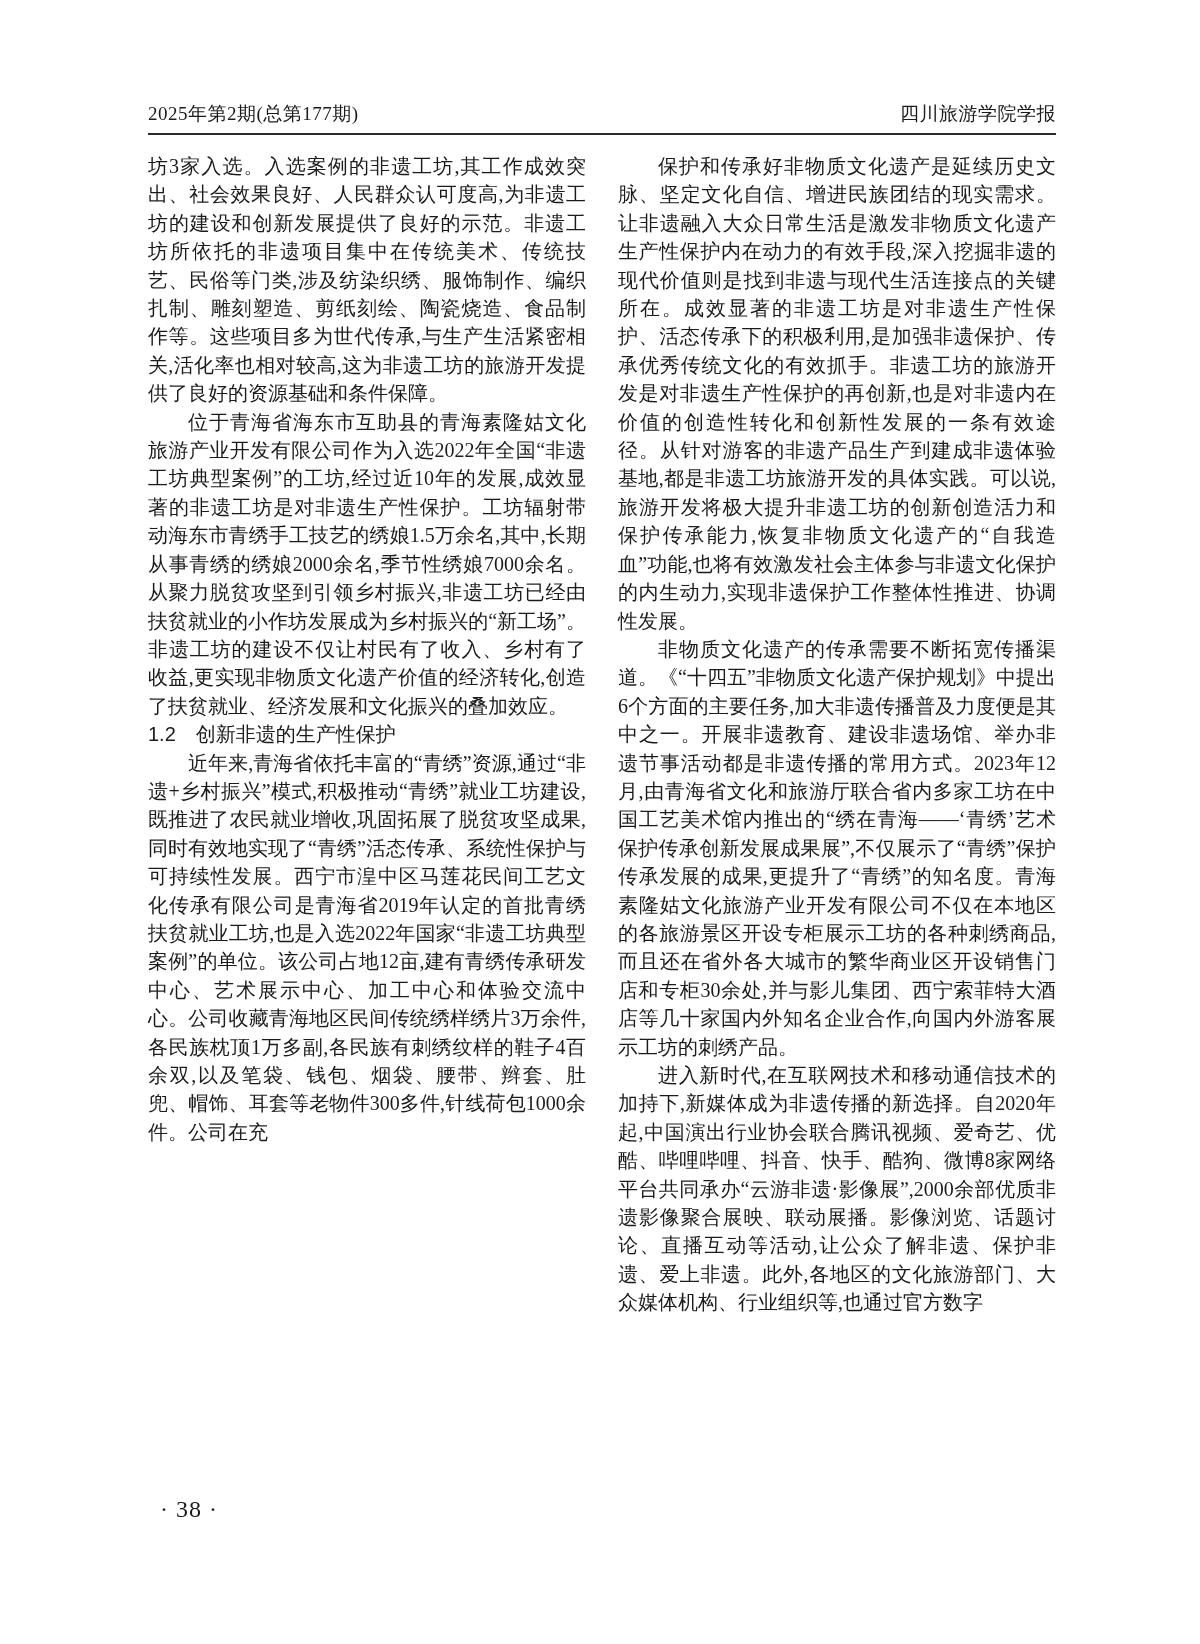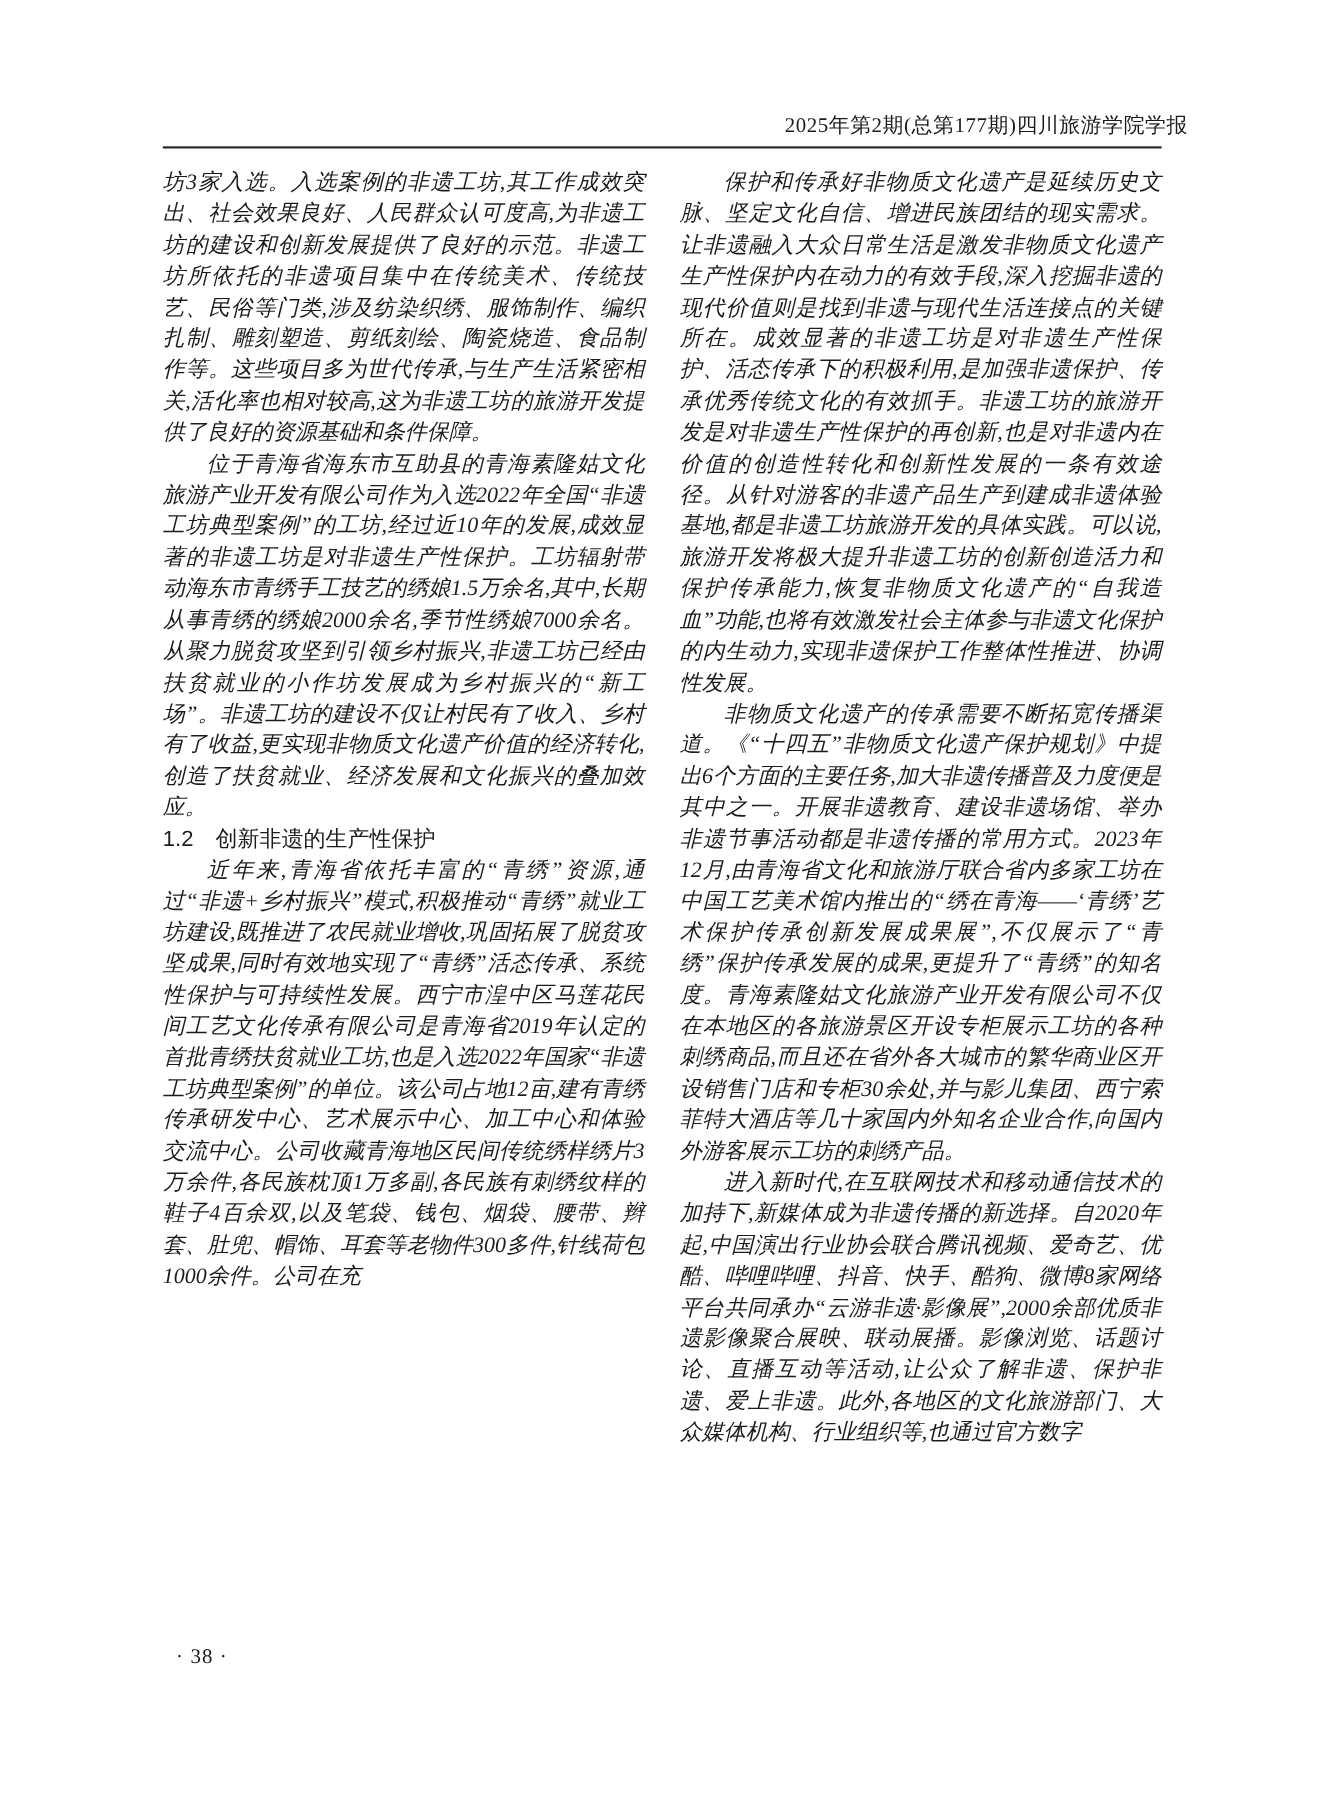--- a/index.html
+++ b/index.html
@@ -20,11 +20,10 @@
     left: 148px;
     width: 908px;
     display: flex;
-    justify-content: flex-end;
+    justify-content: space-between;
     align-items: baseline;
     font-size: 19px;
     letter-spacing: 0.5px;
-    margin-left: 24px;
   }
   .header-rule {
     position: absolute;

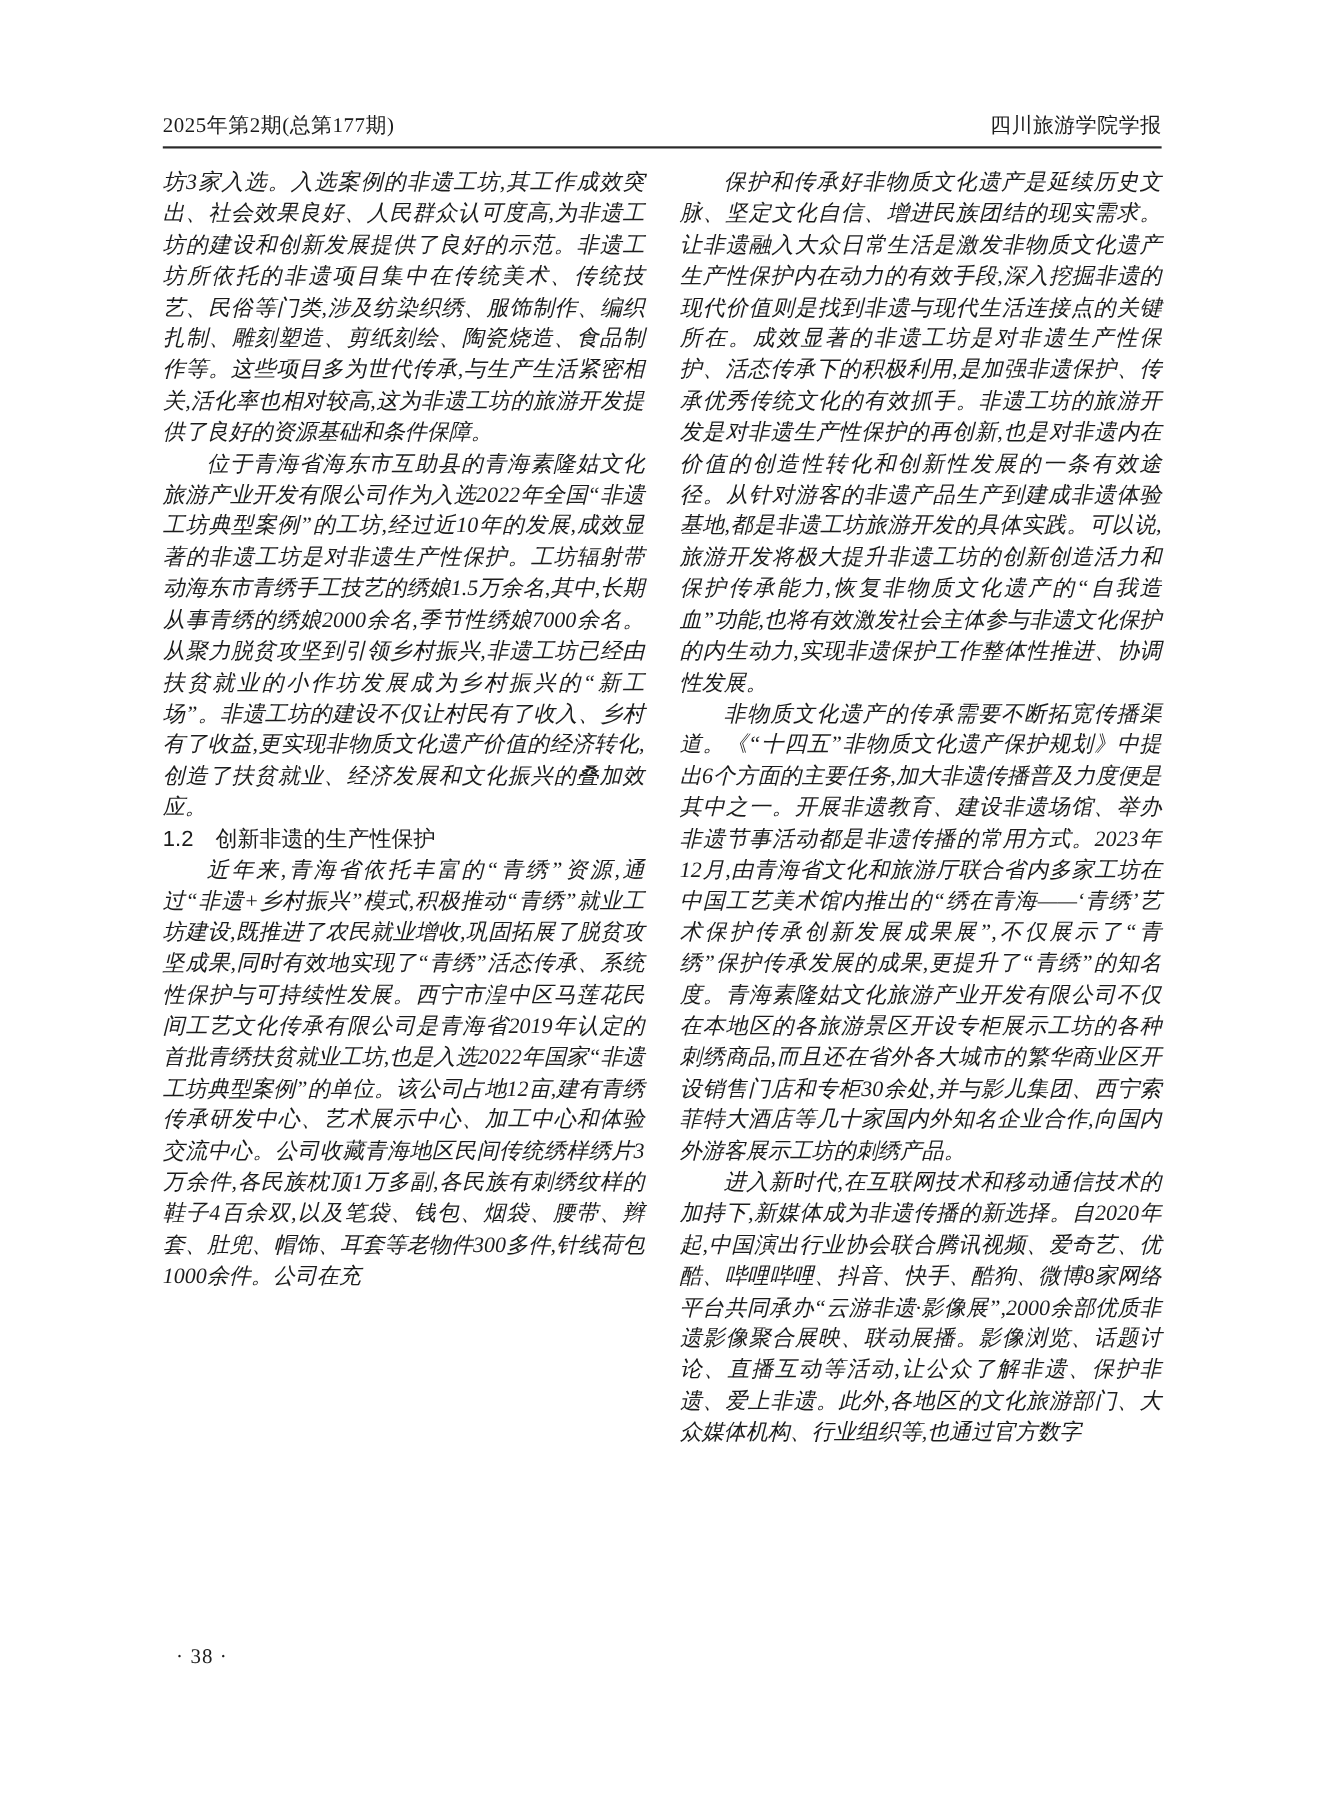--- a/index.html
+++ b/index.html
@@ -50,7 +50,6 @@
   .column p {
     margin: 0;
     text-indent: 2em;
-    font-style: italic;
   }
   .column p.noindent {
     text-indent: 0;

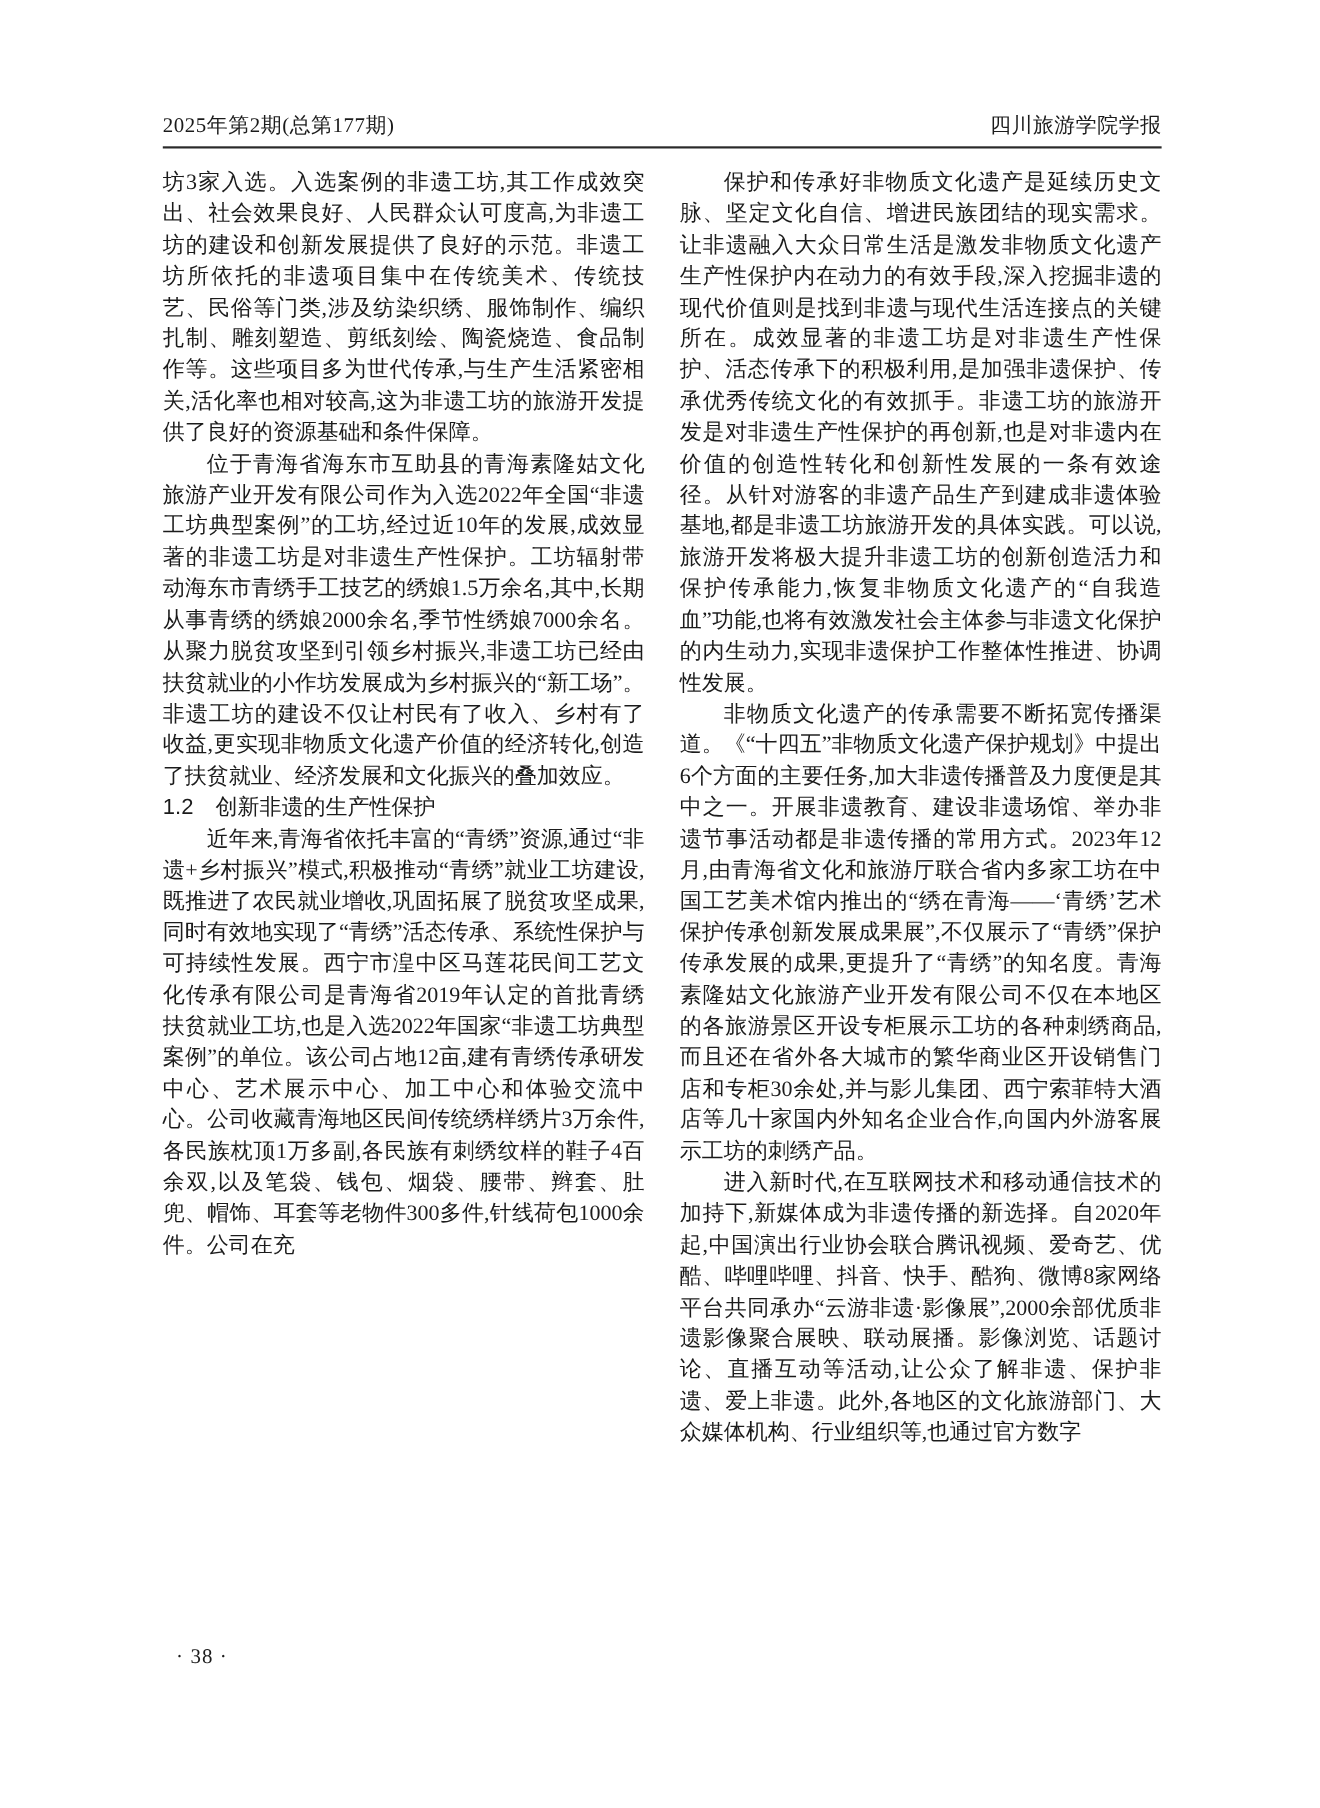--- a/index.html
+++ b/index.html
@@ -66,7 +66,7 @@
     position: absolute;
     top: 1496px;
     left: 160px;
-    font-size: 19px;
+    font-size: 24px;
     letter-spacing: 1px;
   }
 </style>

